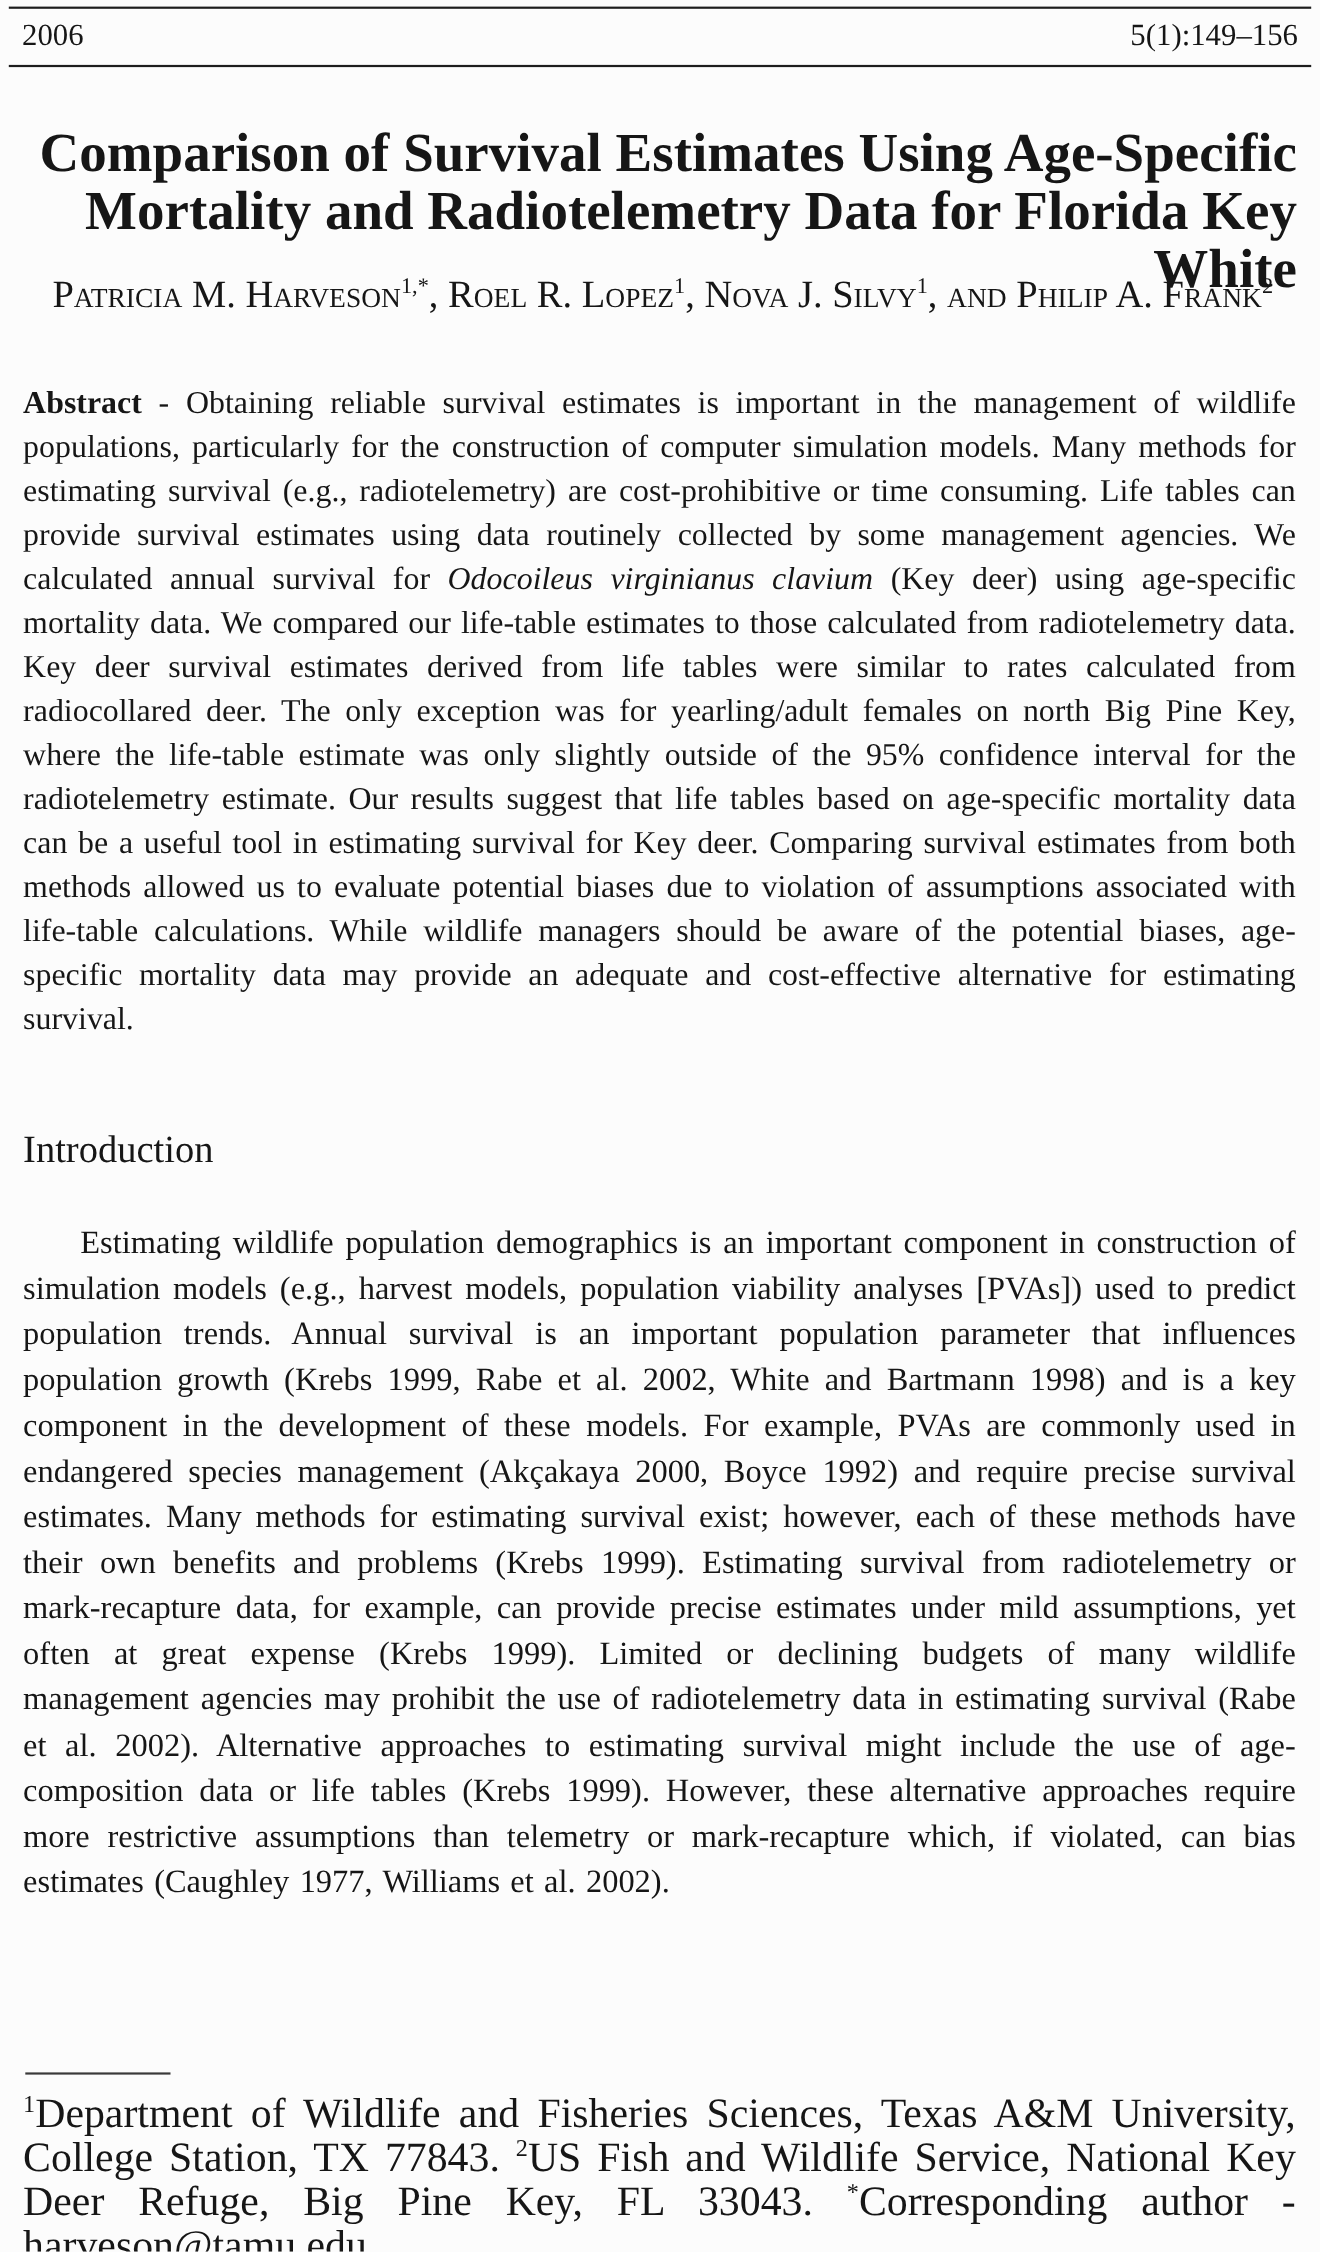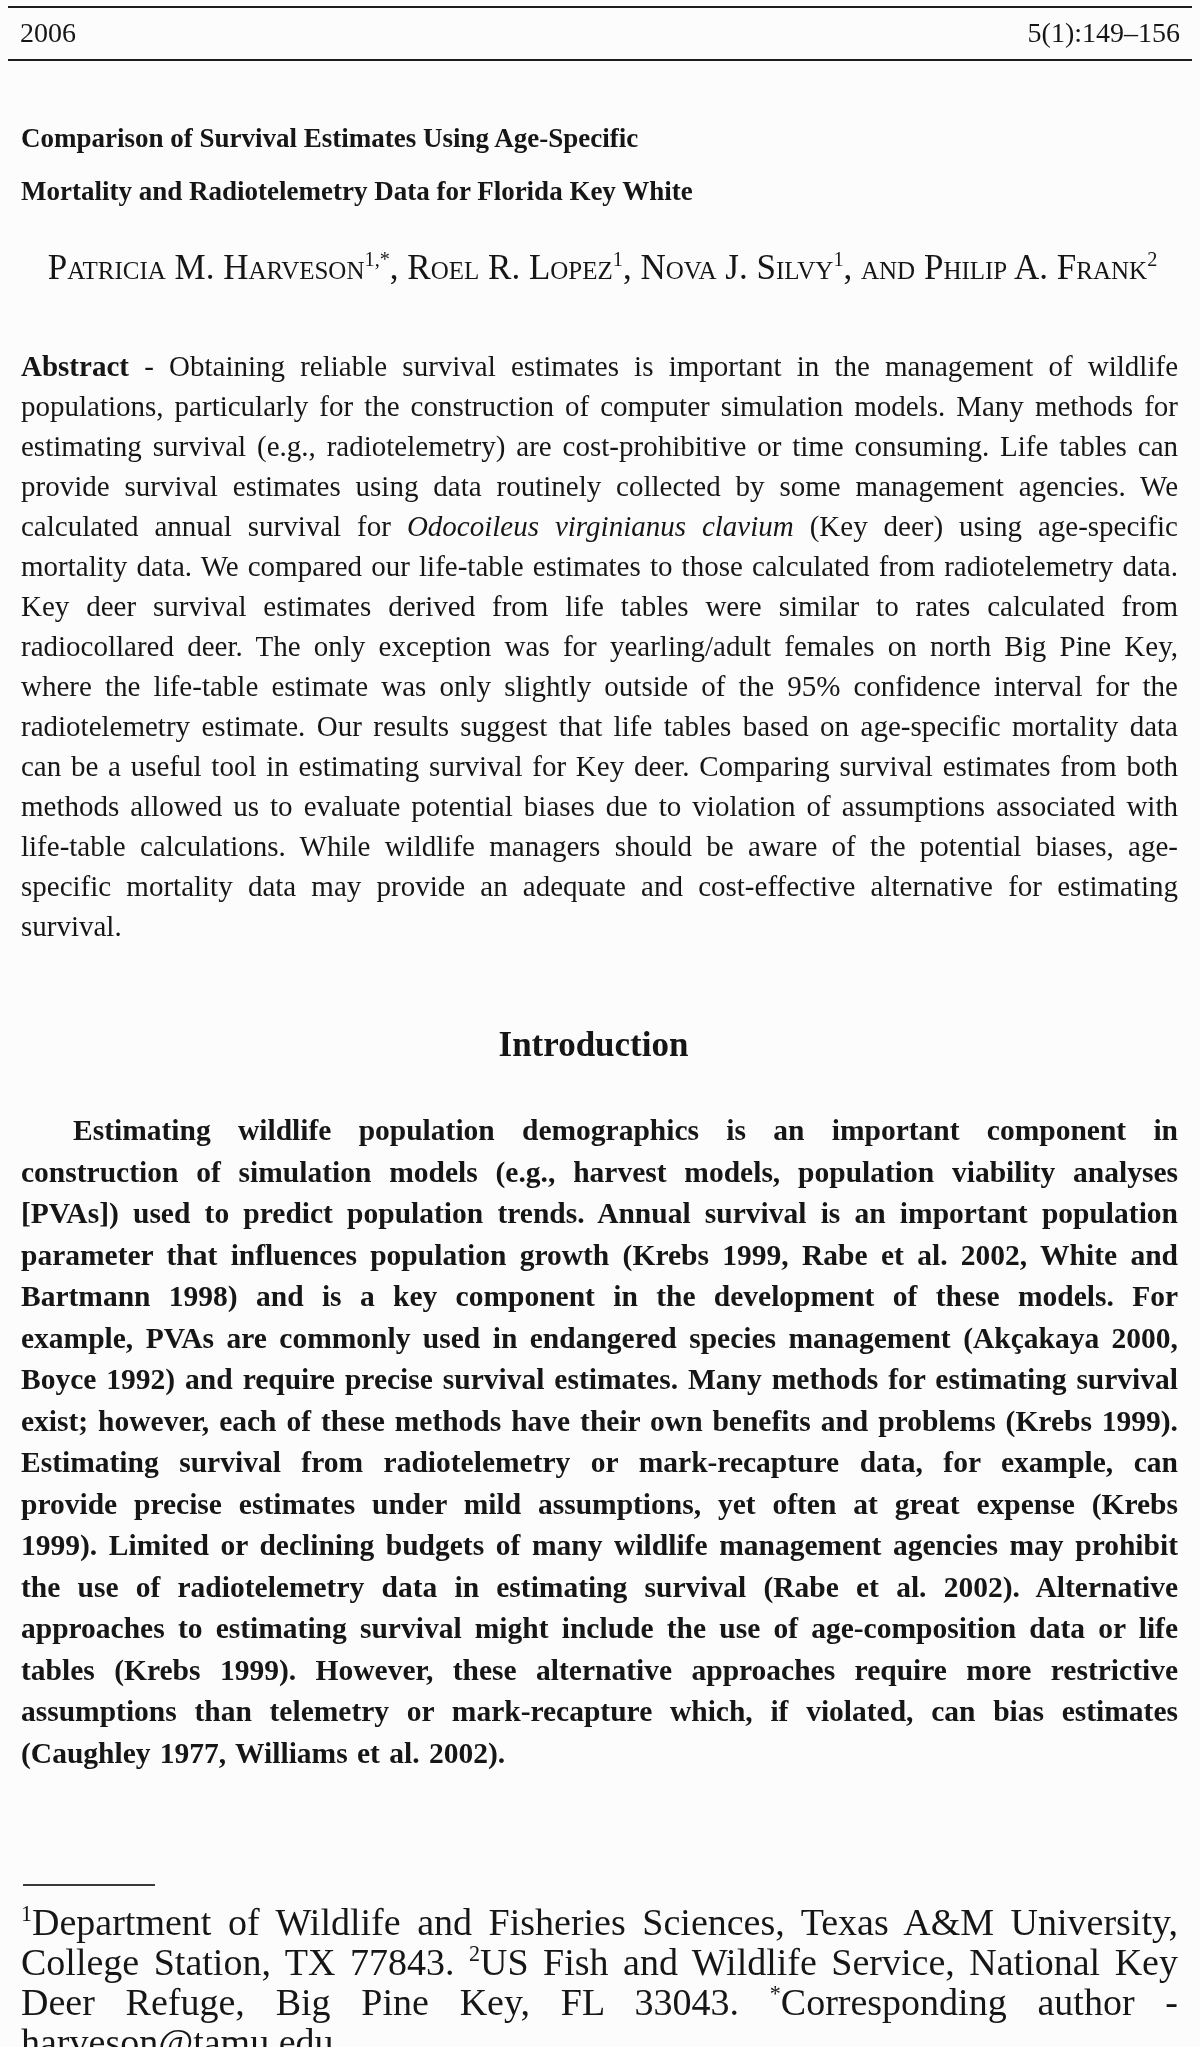--- a/index.html
+++ b/index.html
@@ -36,9 +36,9 @@
     top: 112px;
     left: 21px;
     right: 21px;
-    text-align: left;
+    text-align: right;
     font-weight: bold;
-    font-size: 27px;
+    font-size: 50px;
     line-height: 53px;
   }
   .author-line {

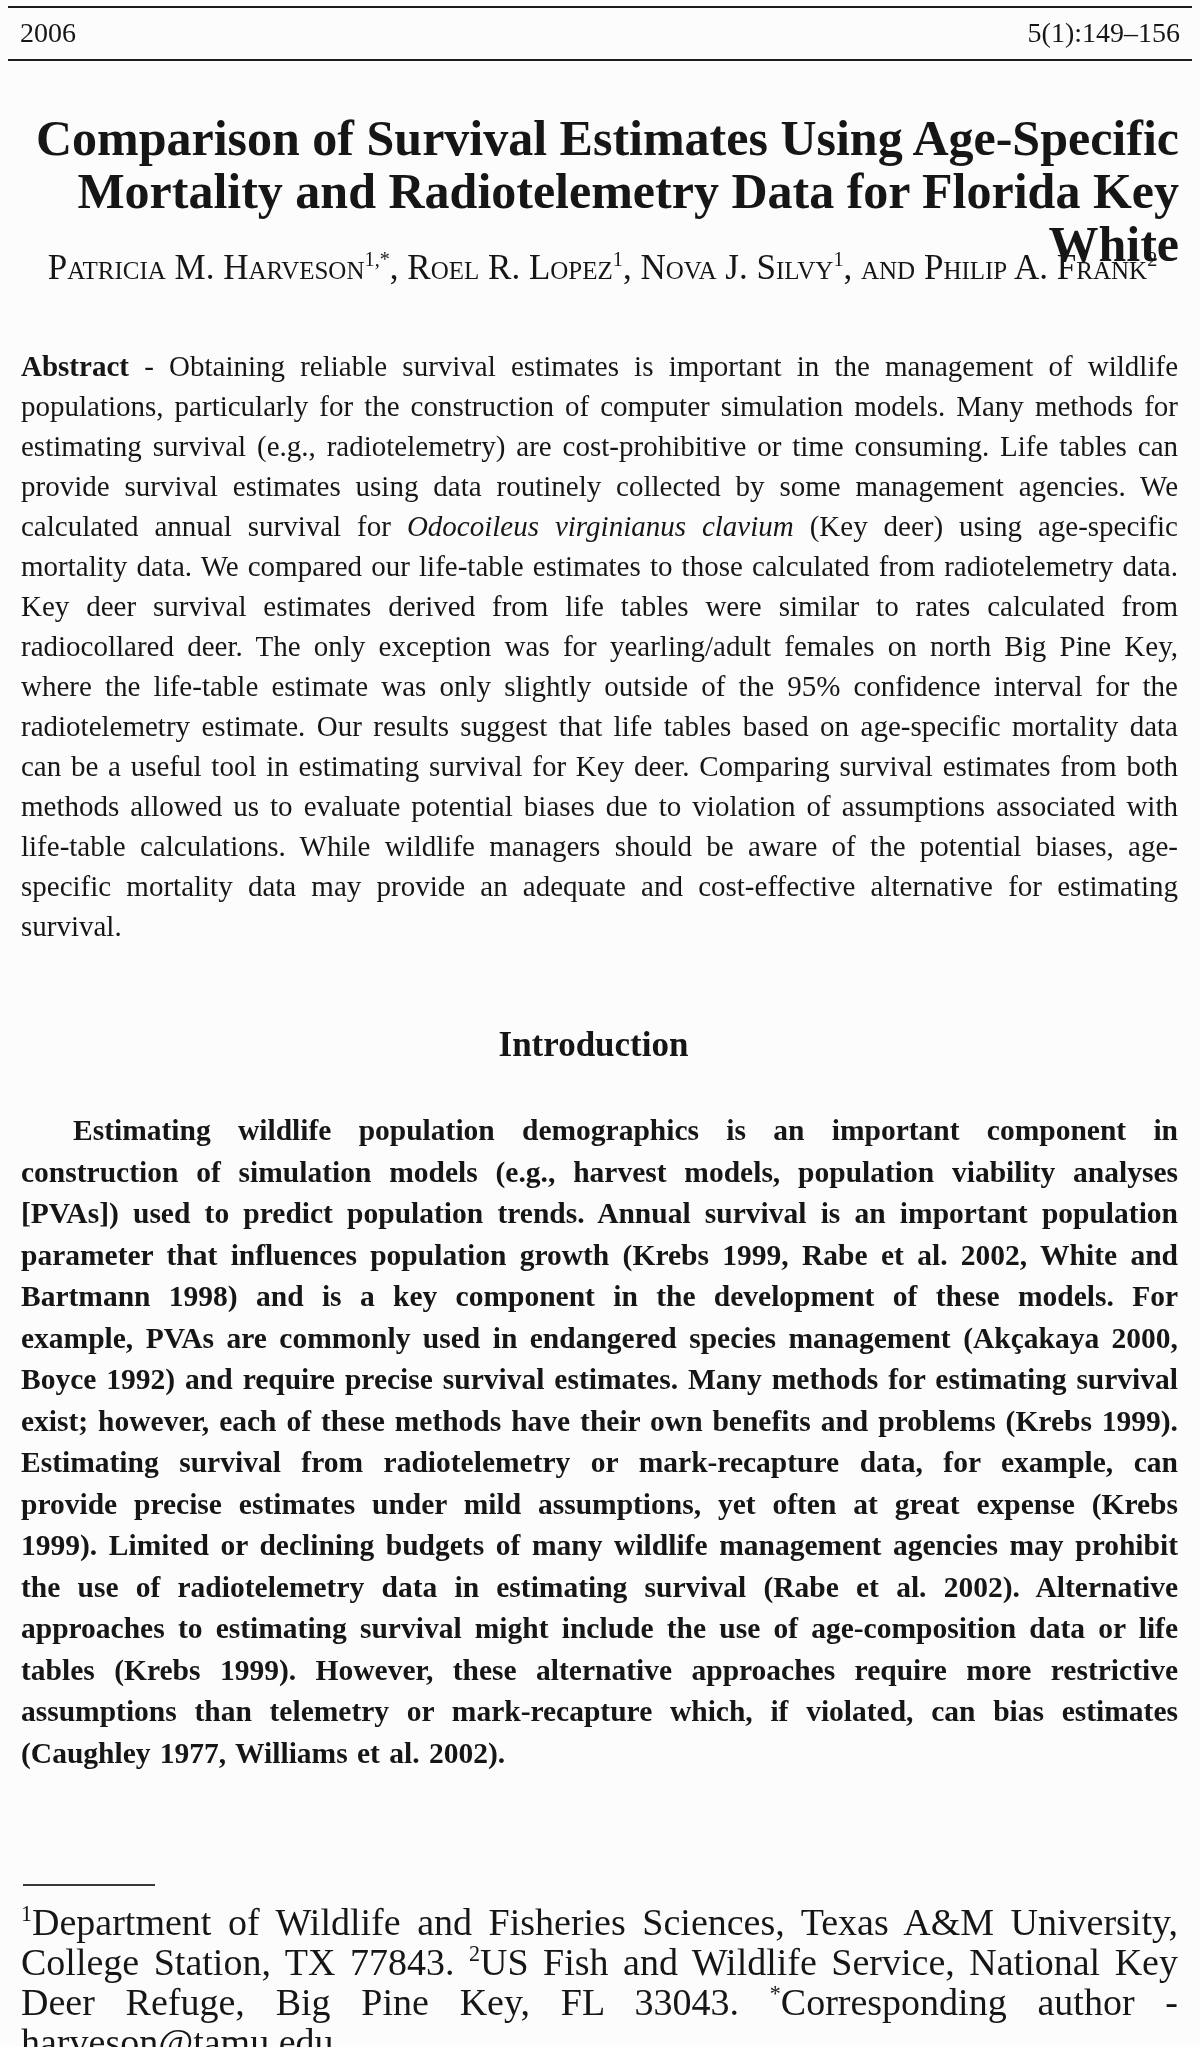--- a/index.html
+++ b/index.html
@@ -65,8 +65,7 @@
     top: 1024px;
     left: 21px;
     right: 34px;
-    text-align: center;
-    font-weight: bold;
+    font-weight: normal;
     font-size: 35px;
     line-height: 42px;
   }

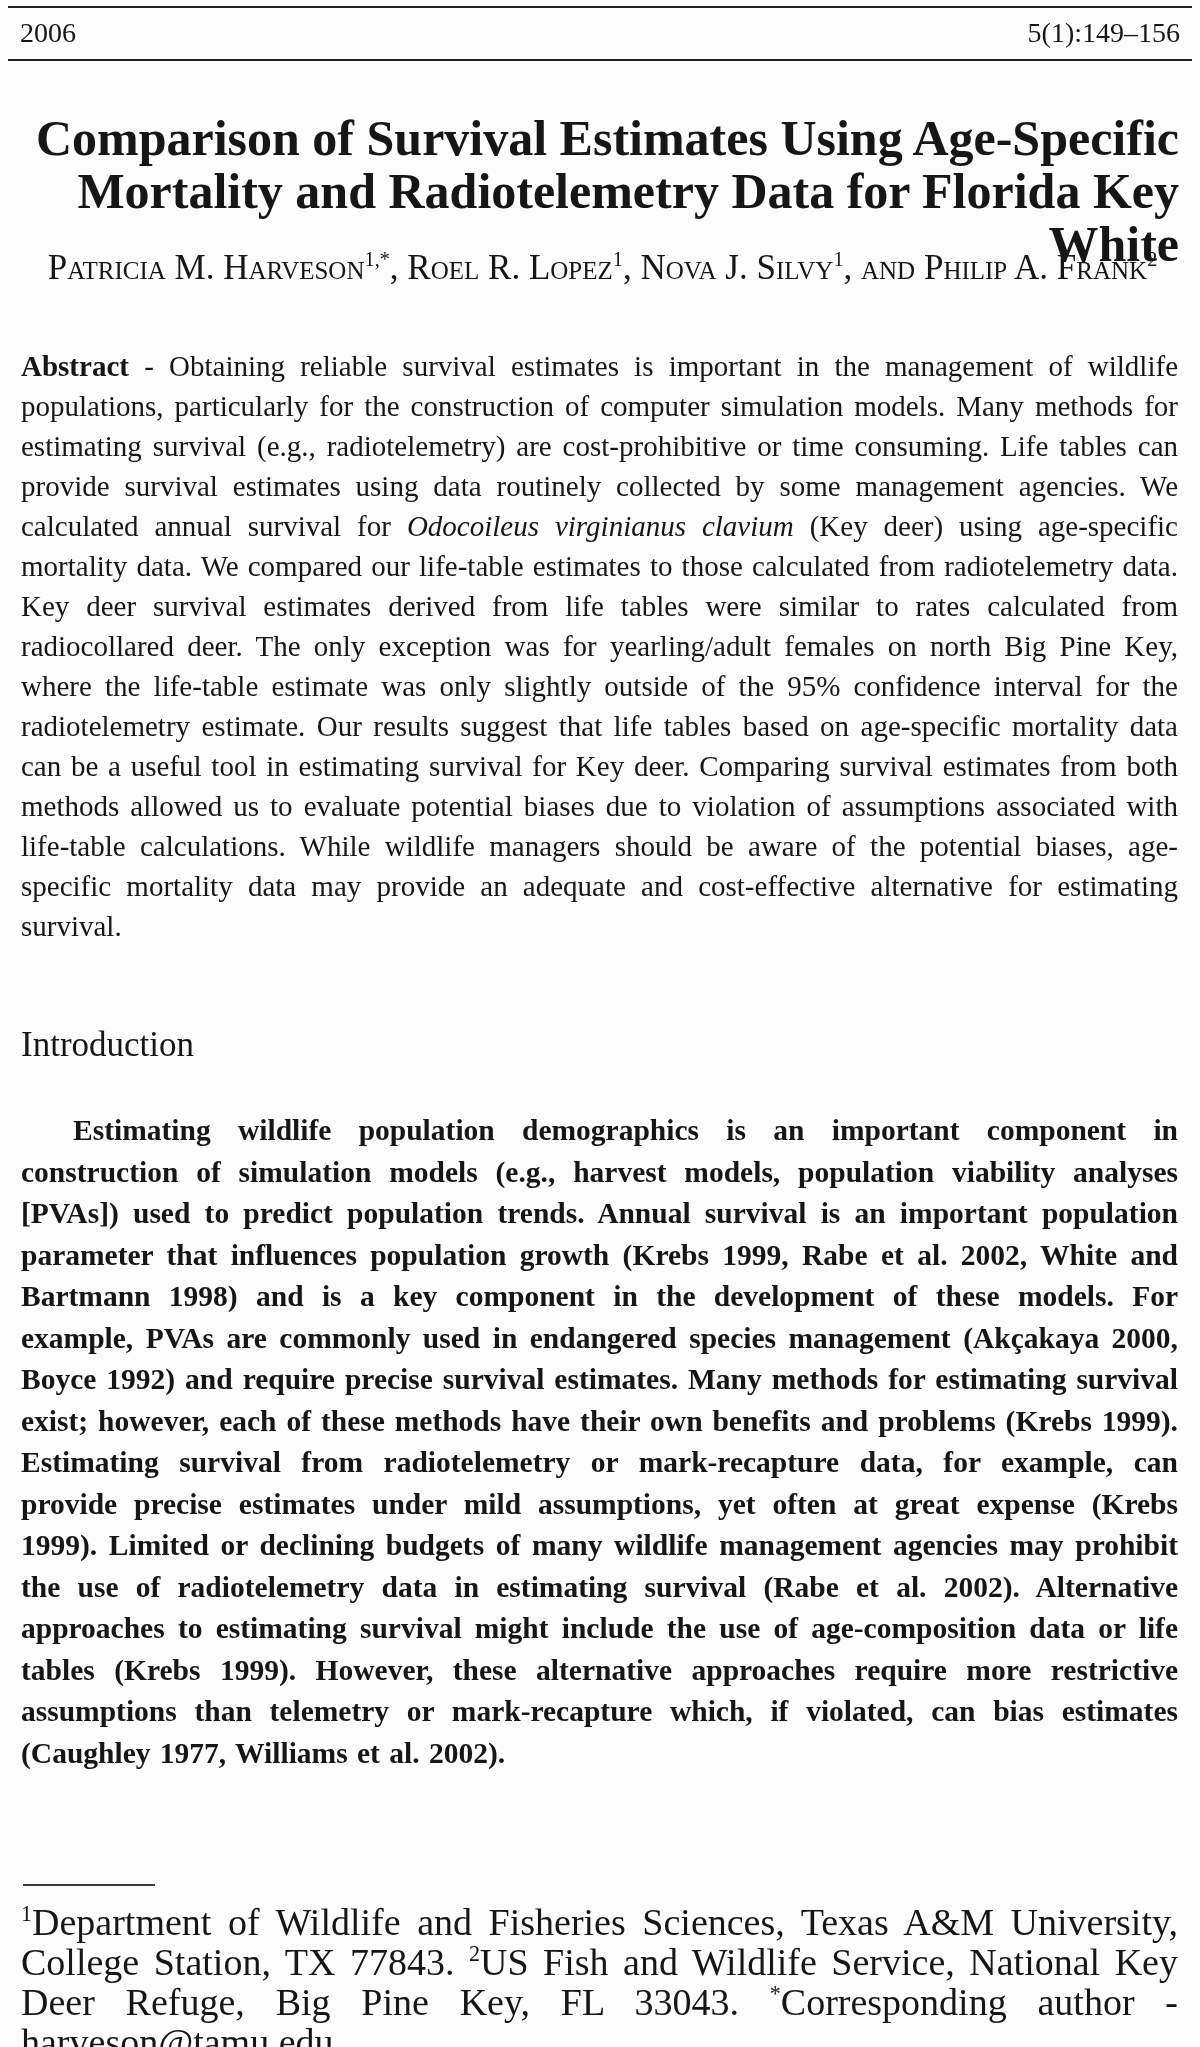--- a/index.html
+++ b/index.html
@@ -79,7 +79,6 @@
     line-height: 41.5px;
     text-indent: 52px;
     word-spacing: 2px;
-    font-weight: bold;
   }
   .footnote-block {
     position: absolute;

